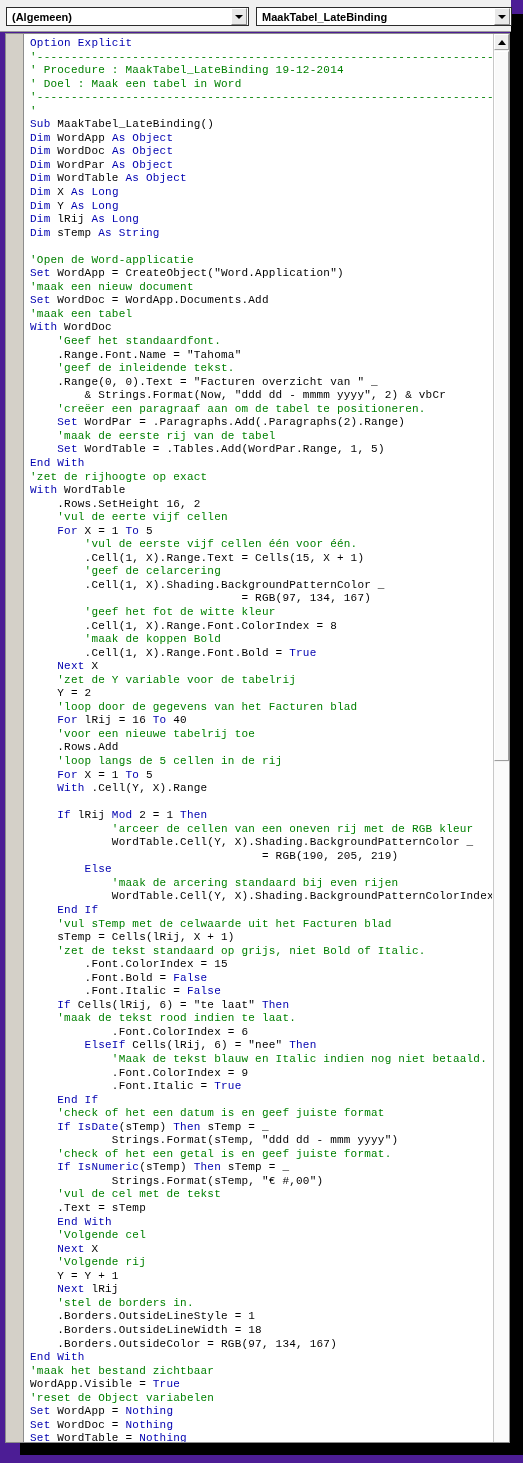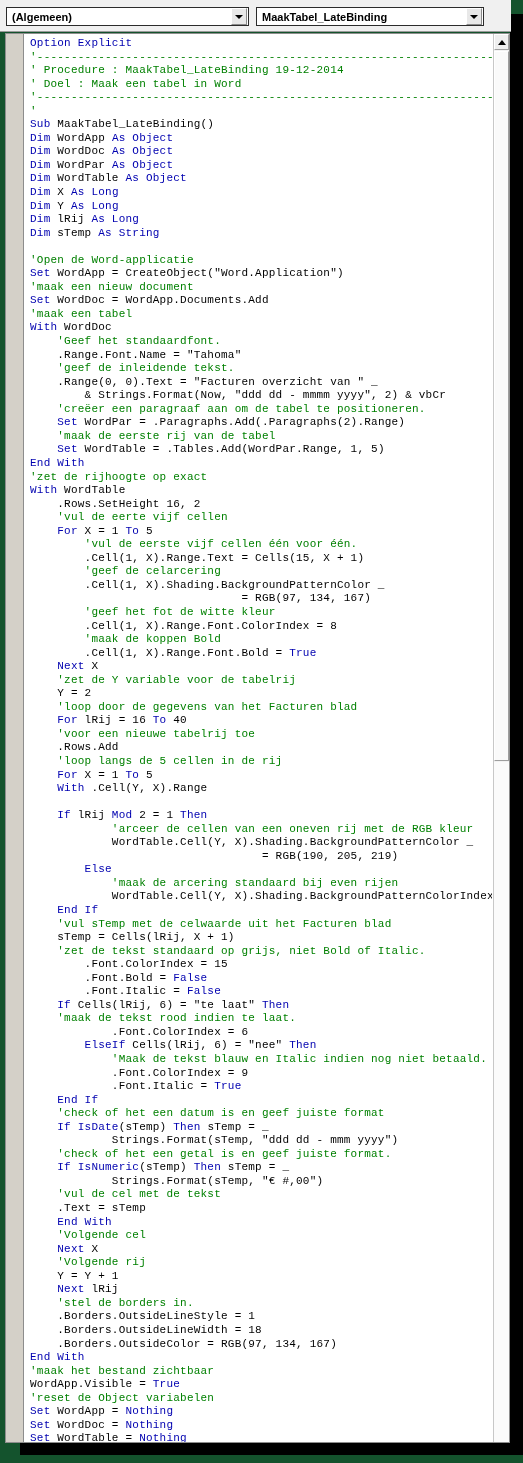--- a/index.html
+++ b/index.html
@@ -14,7 +14,7 @@
     position: relative;
     width: 523px;
     height: 1463px;
-    background: #14532d;
+    background: #4c1d95;
     box-sizing: border-box;
     overflow: hidden;
   }

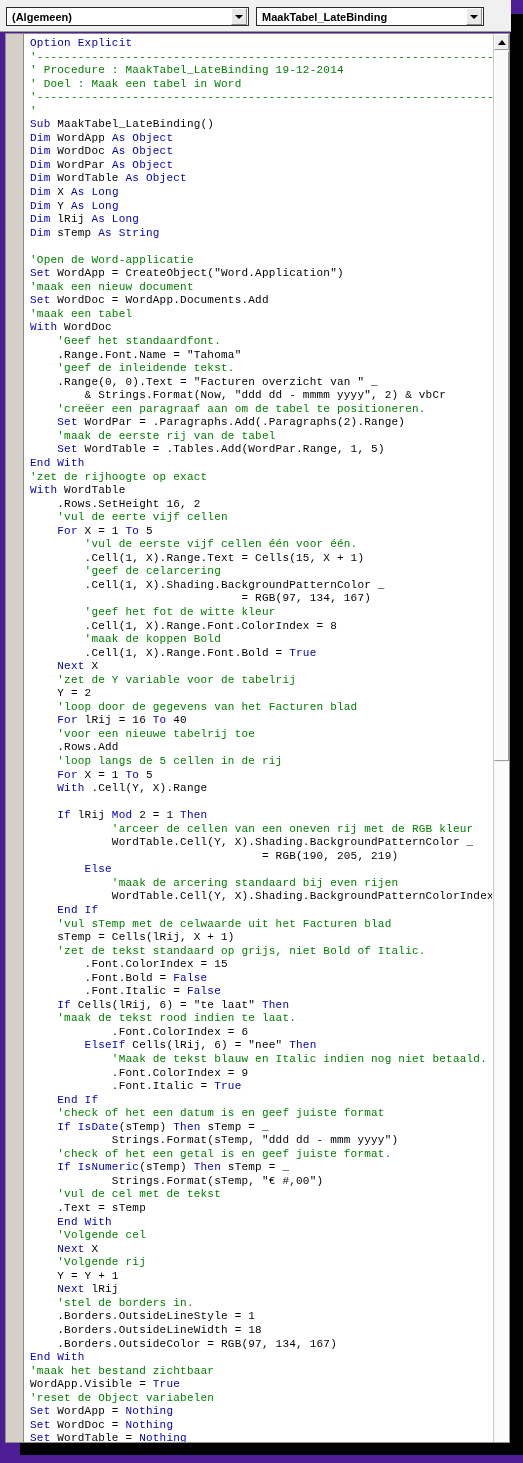--- a/index.html
+++ b/index.html
@@ -88,7 +88,7 @@
     border-top: 4px solid #000000;
   }
   #combo-general { left: 6px;   width: 243px; }
-  #combo-proc    { left: 256px; width: 228px; }
+  #combo-proc    { left: 256px; width: 256px; }
 
   
   .code-pane {

